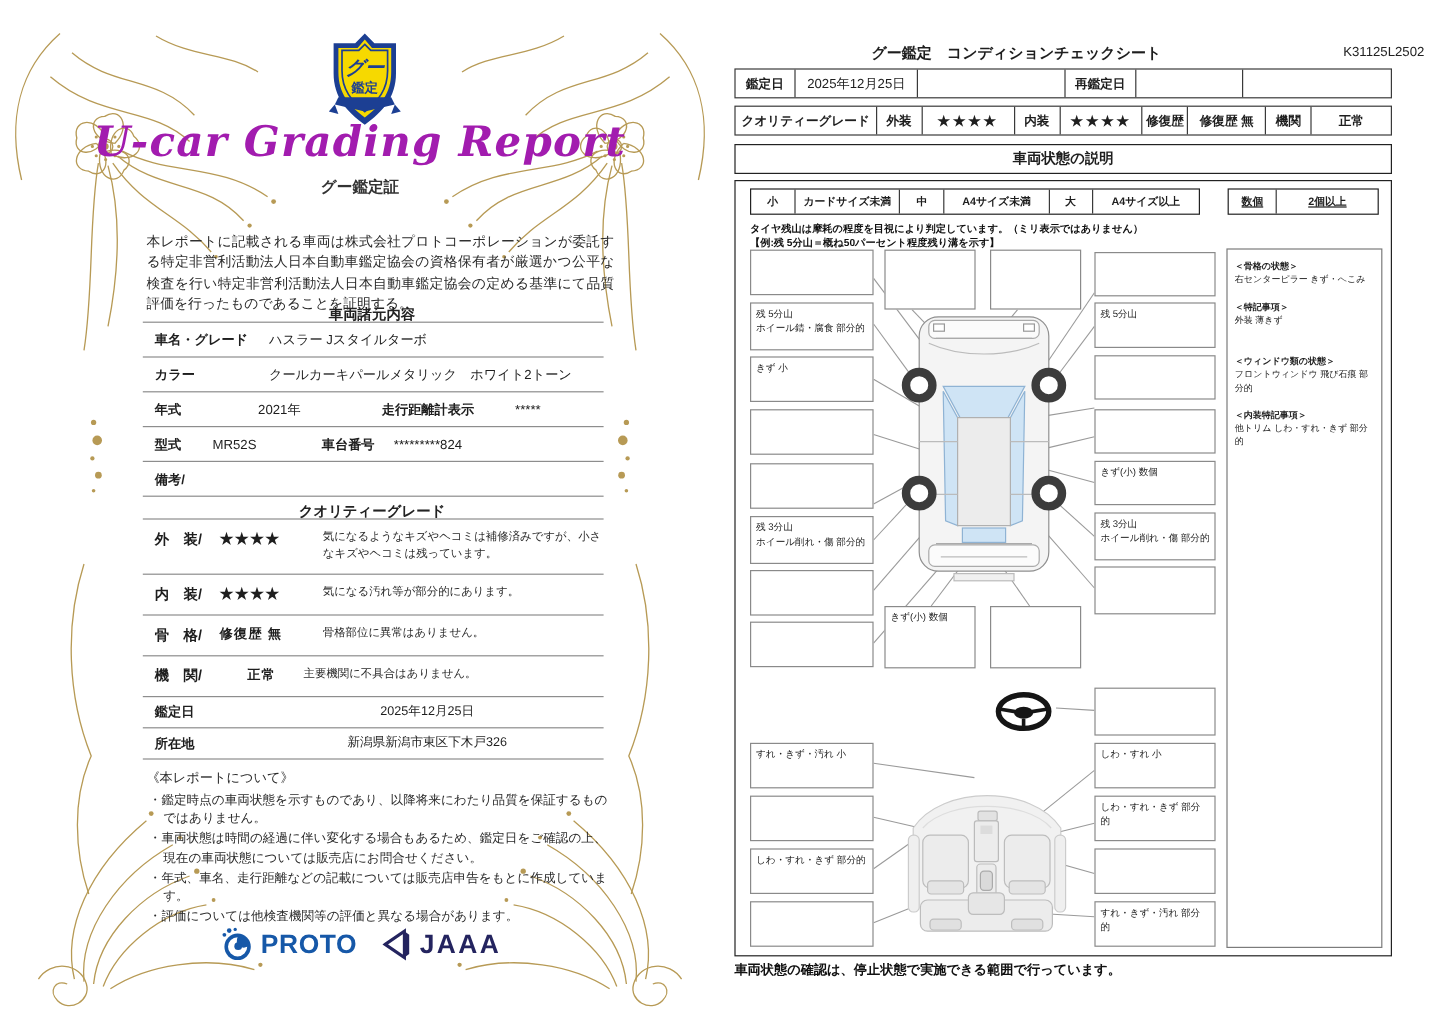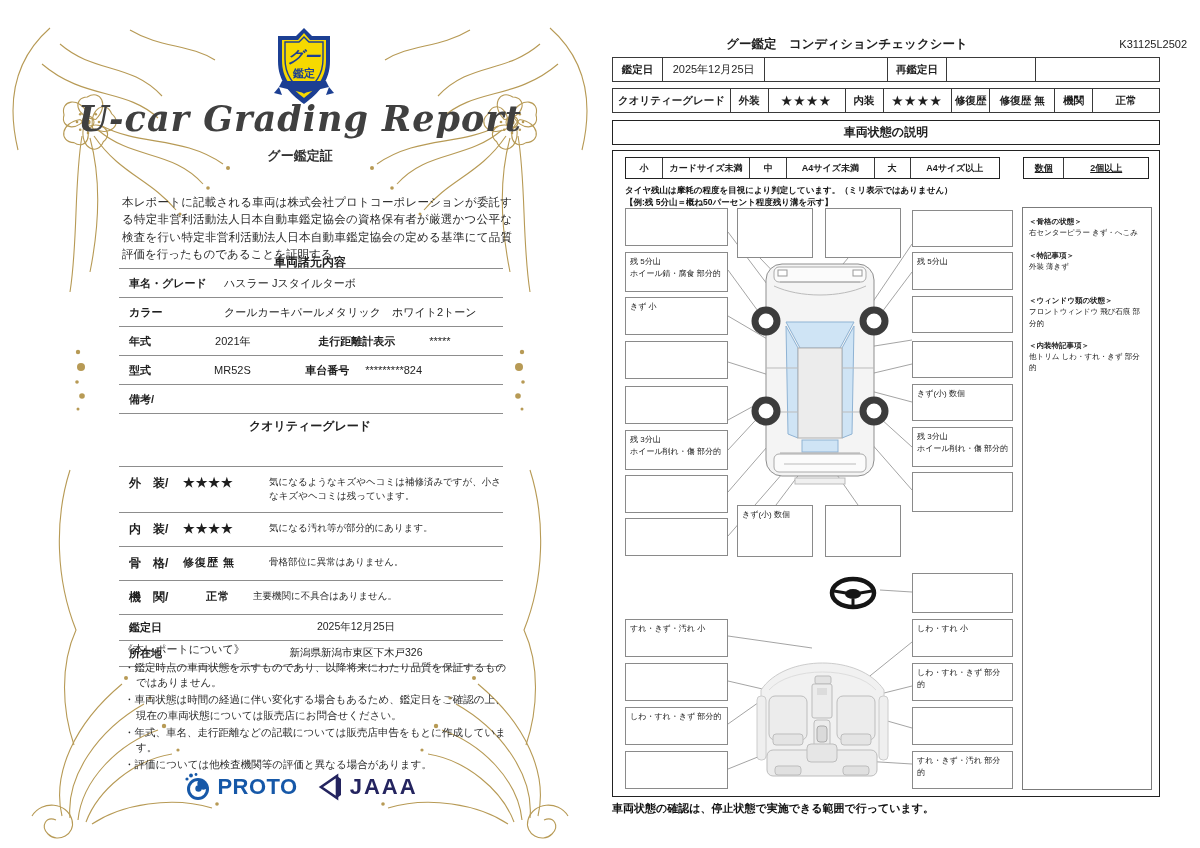--- a/index.html
+++ b/index.html
@@ -8,7 +8,7 @@
   .abs{position:absolute;}
   
   .lp-title{left:0;top:98px;width:600px;text-align:center;font-family:"DejaVu Serif","Liberation Serif",serif;
-            font-style:italic;font-weight:bold;font-size:35px;color:#404040;letter-spacing:1px;}
+            font-style:italic;font-weight:bold;font-size:35px;color:#a21caf;letter-spacing:1px;}
   .lp-sub{left:0;top:147px;width:600px;text-align:center;font-size:13px;font-weight:bold;color:#333;}
   .lp-intro{left:122px;top:180px;width:390px;font-family:"Liberation Serif","DejaVu Serif",serif;
             font-size:11.5px;line-height:1.52;text-align:justify;color:#2a2a2a;margin-top:14px;}

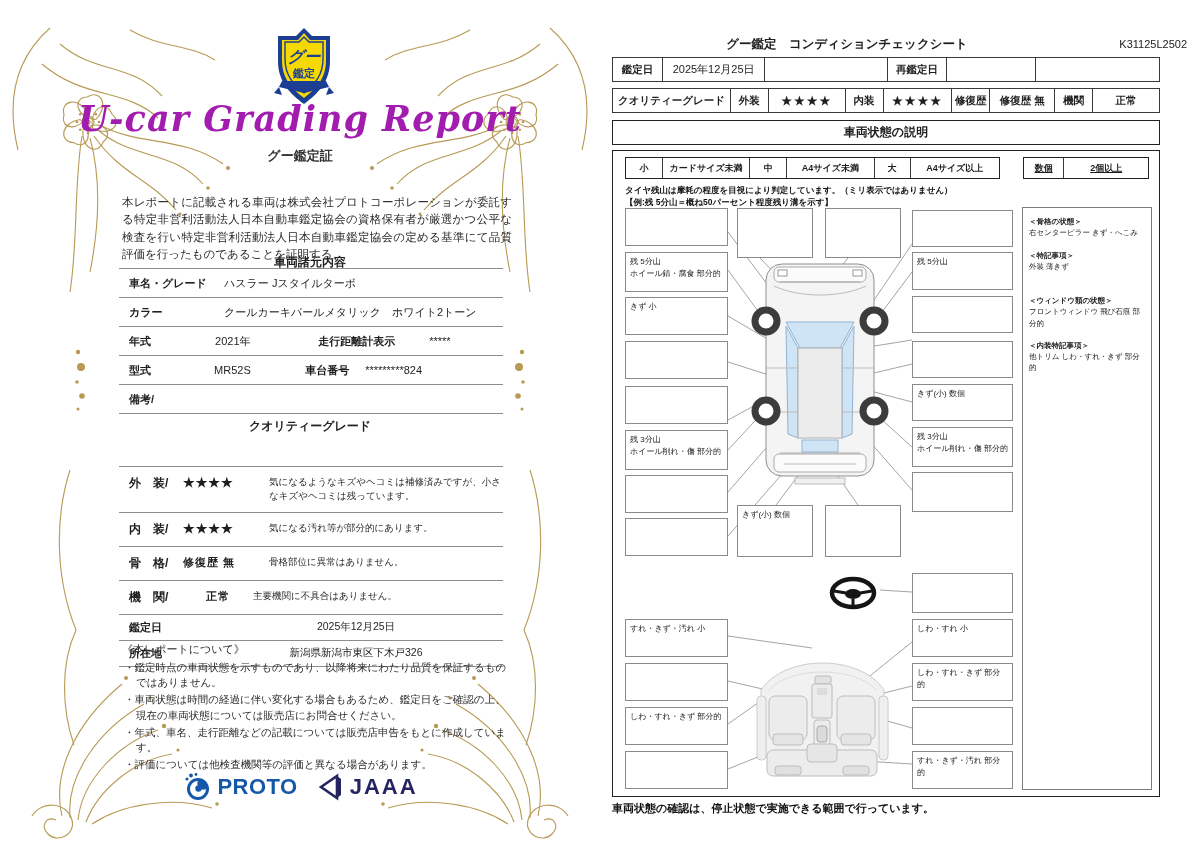--- a/index.html
+++ b/index.html
@@ -165,7 +165,7 @@
       </div>
       <div class="spec-row">
         <span class="lab" style="margin-left:10px;display:inline-block;width:45px;">型式</span>
-        <span style="display:inline-block;width:88px;margin-left:37px;">MR52S</span>
+        <span style="display:inline-block;width:88px;">MR52S</span>
         <span class="lab" style="display:inline-block;width:57px;">車台番号</span>
         <span>*********824</span>
       </div>

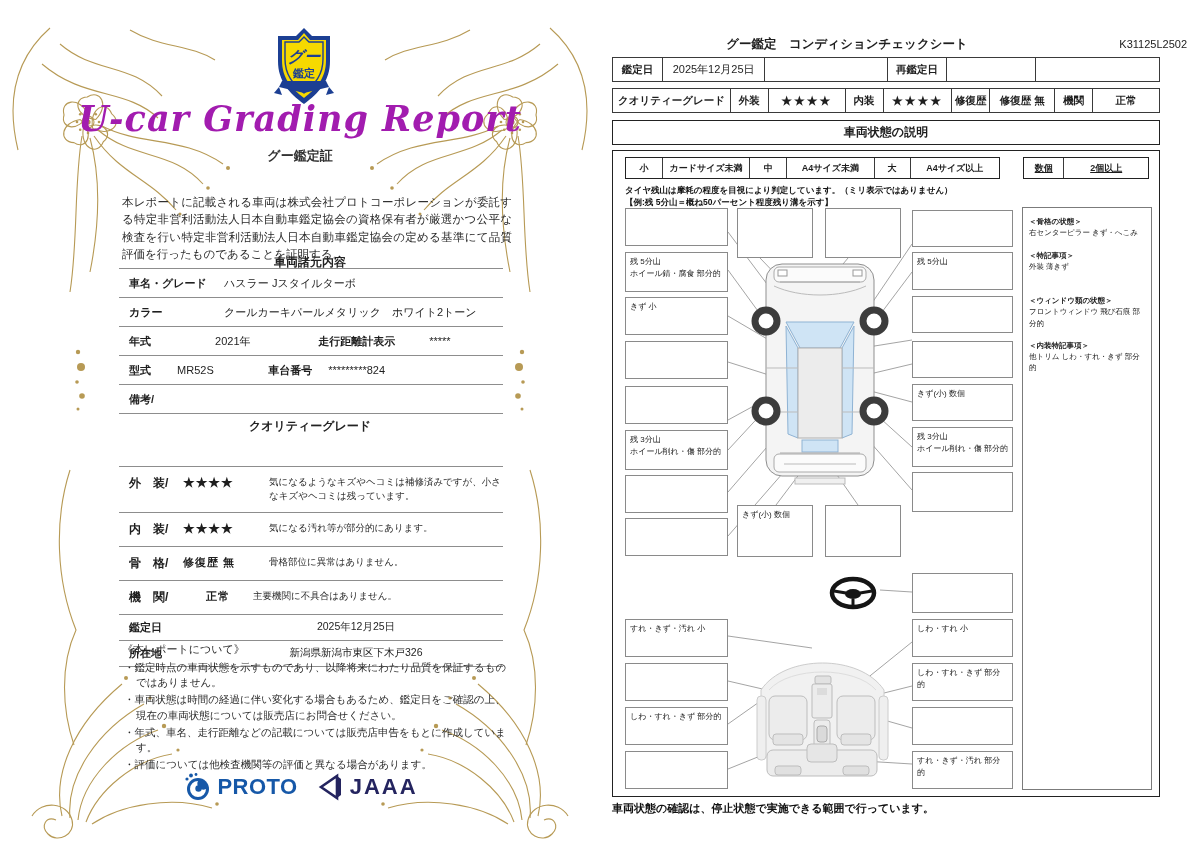--- a/index.html
+++ b/index.html
@@ -17,7 +17,7 @@
   .spec-row{position:relative;border-bottom:1px solid #8d8d8d;padding:7px 0 6px 0;white-space:nowrap;}
   .spec-row:first-child{border-top:1px solid #8d8d8d;}
   .spec-row .lab{font-weight:bold;}
-  .grade{left:119px;width:384px;margin-top:34px;}
+  .grade{left:119px;width:384px;}
   .grade-row{display:flex;align-items:flex-start;border-bottom:1px solid #8d8d8d;padding:8px 0;}
   .grade-row:first-child{border-top:1px solid #8d8d8d;}
   .grade-lab{width:64px;font-weight:bold;font-size:12px;flex:none;}

